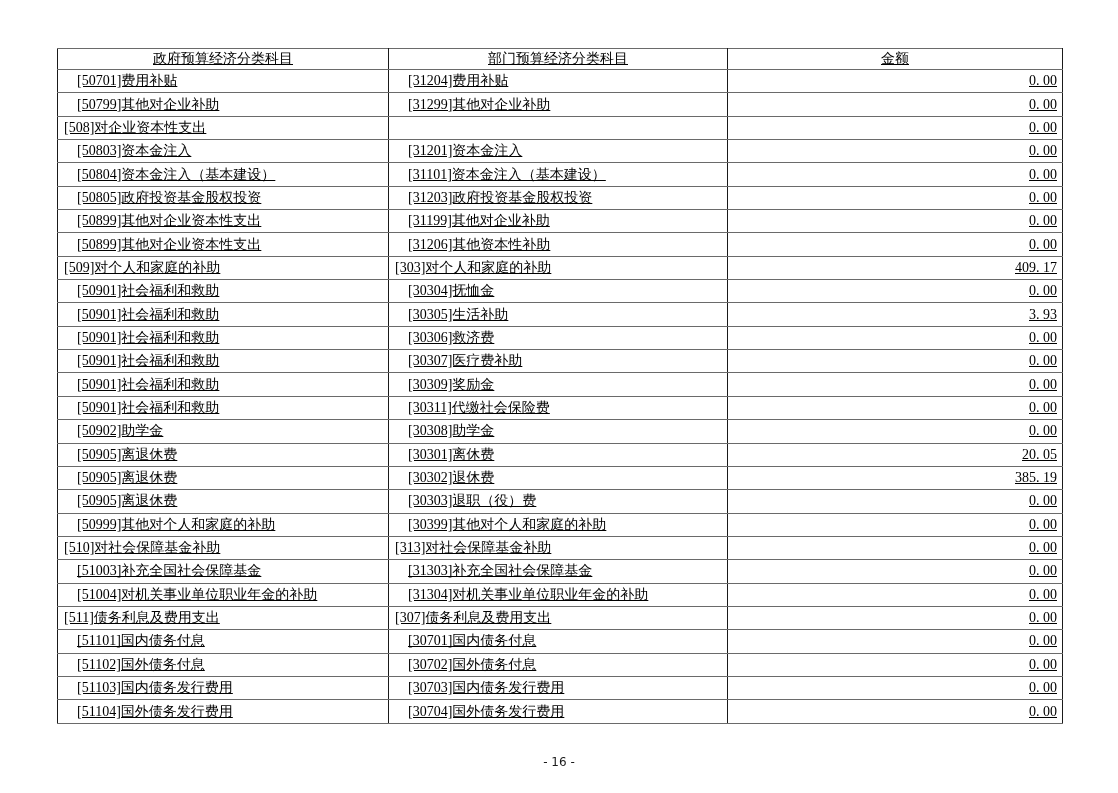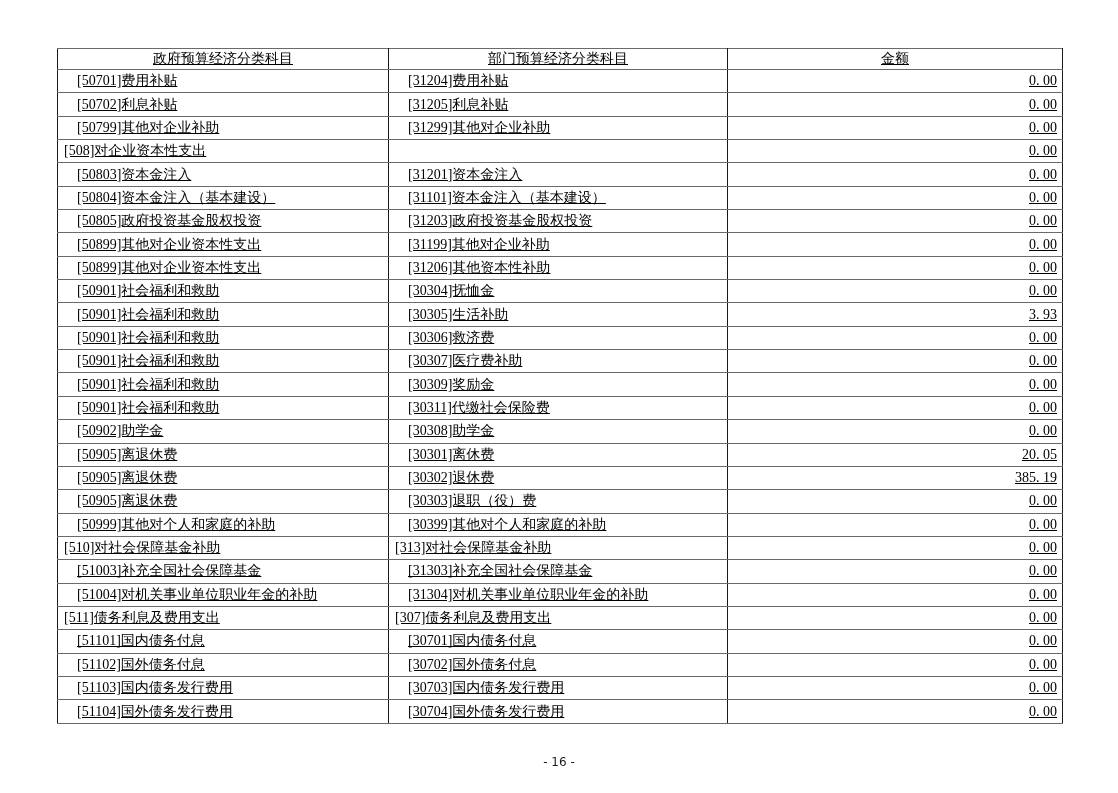--- a/index.html
+++ b/index.html
@@ -81,11 +81,6 @@
           <td class="cell-amount">0. 00</td>
         </tr>
         <tr>
-          <td class="cell-subject lvl2">[50702]利息补贴</td>
-          <td class="cell-subject lvl2">[31205]利息补贴</td>
-          <td class="cell-amount">0. 00</td>
-        </tr>
-        <tr>
           <td class="cell-subject lvl2">[50799]其他对企业补助</td>
           <td class="cell-subject lvl2">[31299]其他对企业补助</td>
           <td class="cell-amount">0. 00</td>

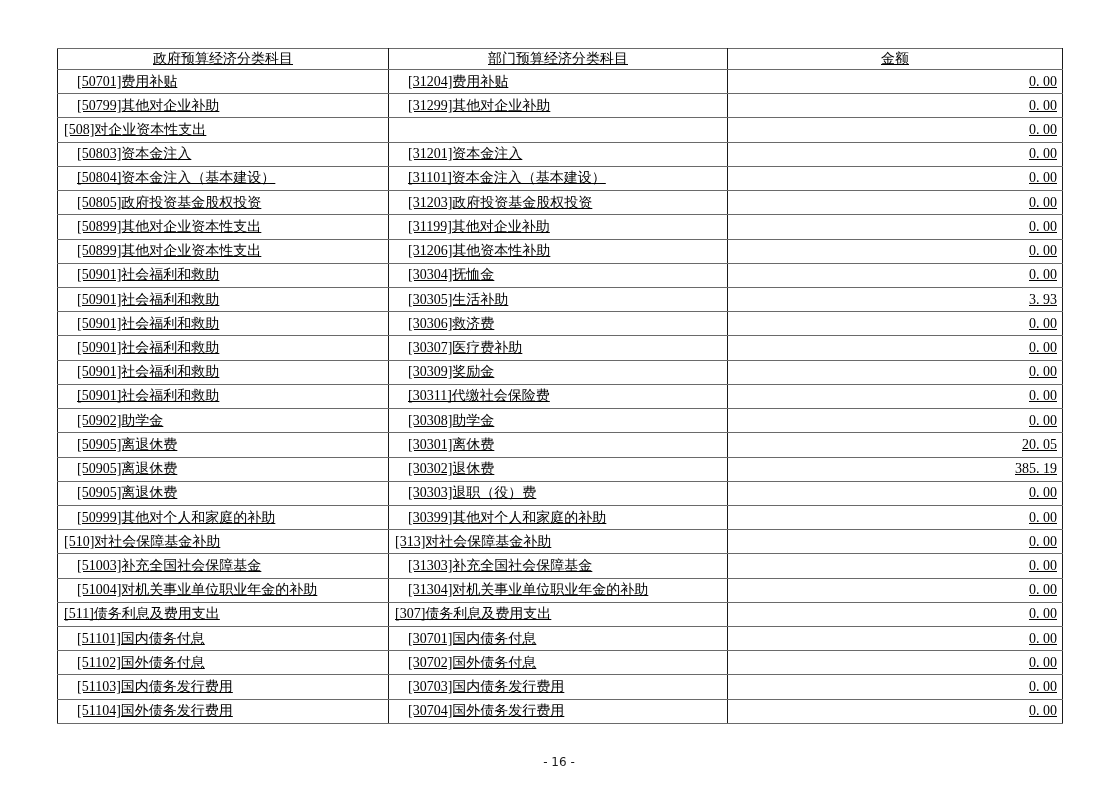--- a/index.html
+++ b/index.html
@@ -116,6 +116,11 @@
           <td class="cell-amount">0. 00</td>
         </tr>
         <tr>
+          <td class="cell-subject lvl1">[509]对个人和家庭的补助</td>
+          <td class="cell-subject lvl1">[303]对个人和家庭的补助</td>
+          <td class="cell-amount">409. 17</td>
+        </tr>
+        <tr>
           <td class="cell-subject lvl2">[50901]社会福利和救助</td>
           <td class="cell-subject lvl2">[30304]抚恤金</td>
           <td class="cell-amount">0. 00</td>

